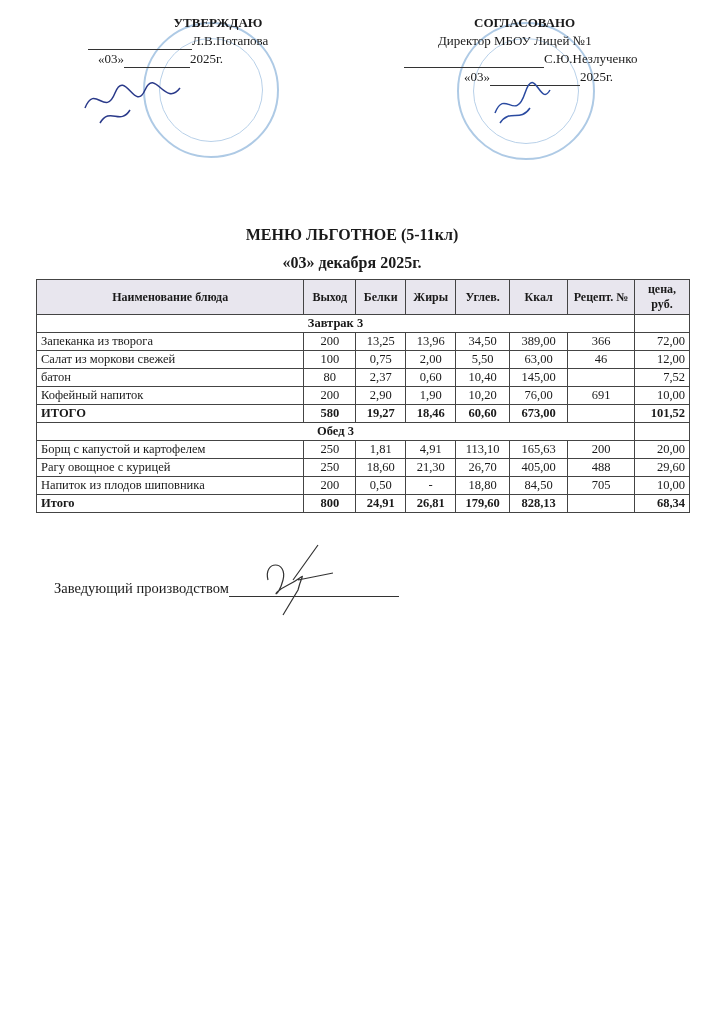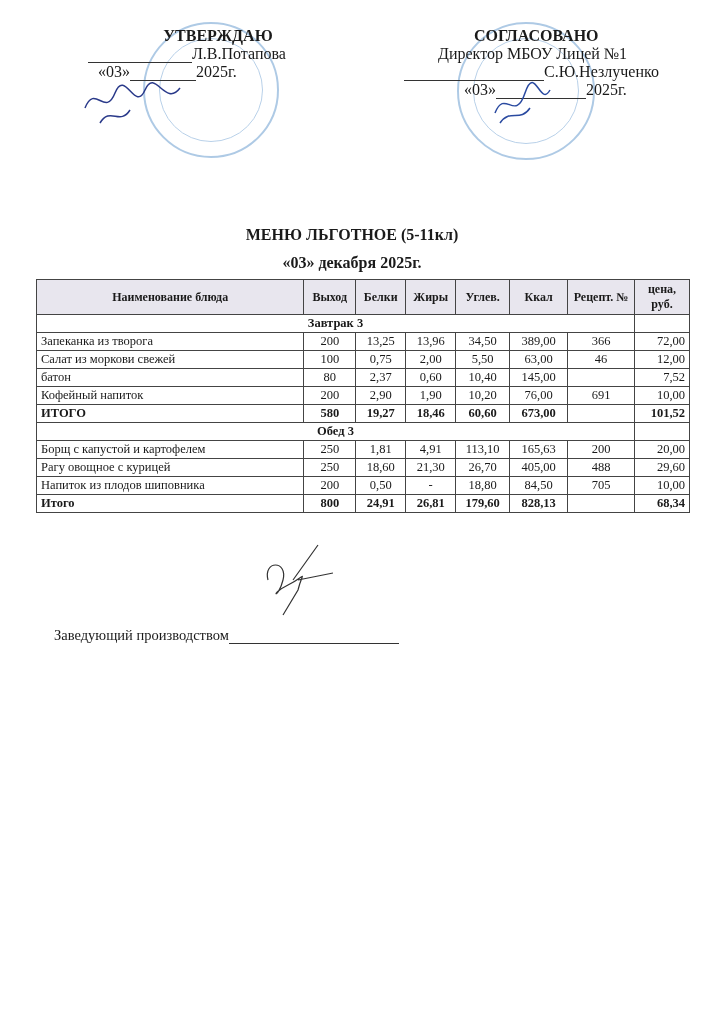--- a/index.html
+++ b/index.html
@@ -12,7 +12,7 @@
   .stamp-left { left: 143px; top: 22px; width: 132px; height: 132px; }
   .stamp-right { left: 457px; top: 22px; width: 134px; height: 134px; }
 
-  .approve-block { position: absolute; top: 27px; font-size: 16px; line-height: 18px; }
+  .approve-block { position: absolute; top: 14px; font-size: 13px; line-height: 18px; }
   .approve-left { left: 88px; width: 260px; }
   .approve-right { left: 404px; width: 290px; }
   .approve-title { font-weight: bold; text-align: center; }

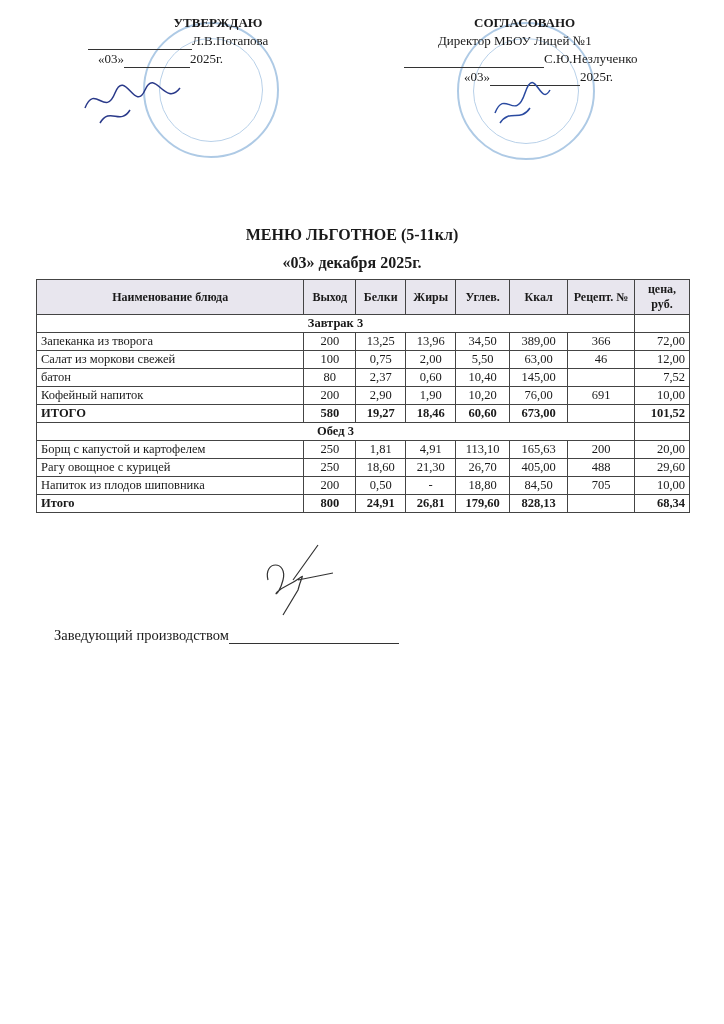--- a/index.html
+++ b/index.html
@@ -35,7 +35,7 @@
   table.menu td.section-blank { border-left: 1px solid #444; }
   table.menu tr.total td { font-weight: bold; }
 
-  .footer { position: absolute; left: 54px; top: 580px; font-size: 14.5px; white-space: nowrap; margin-top: 47px; }
+  .footer { position: absolute; left: 54px; top: 580px; font-size: 14.5px; white-space: nowrap; }
   .footer .underline { width: 170px; }
 </style>
 </head>

